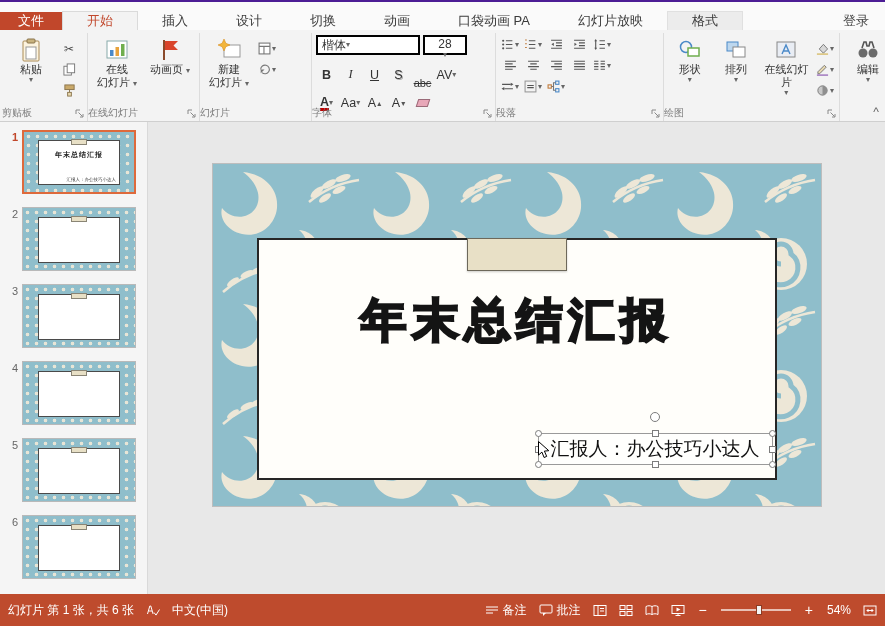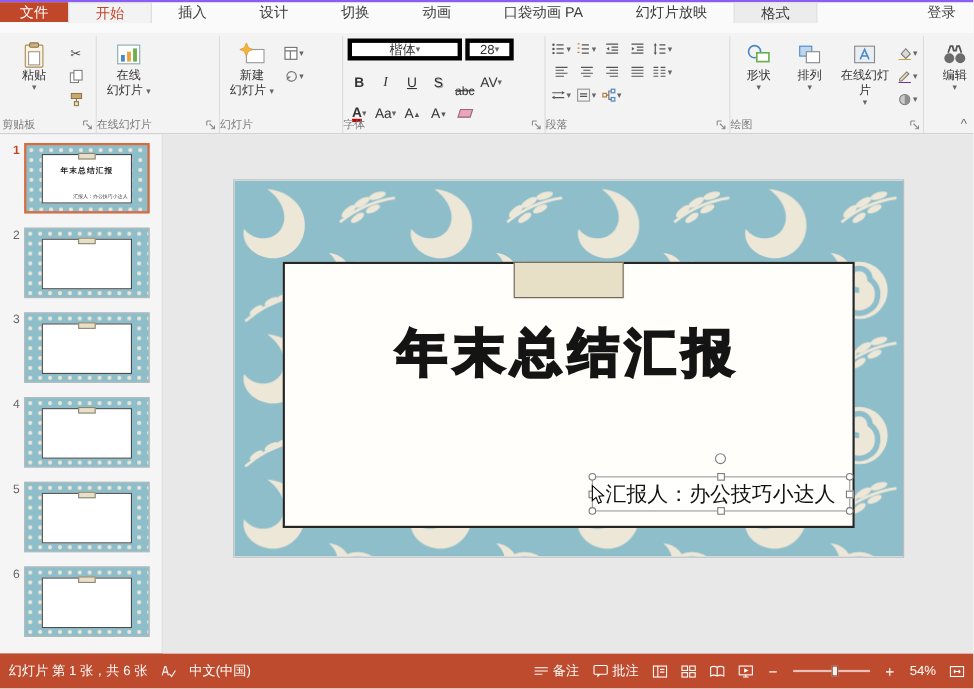--- a/index.html
+++ b/index.html
@@ -8,7 +8,7 @@
   .app { position:relative; width:885px; height:626px; display:flex; flex-direction:column; }
 
   
-  .tabbar { height:30px; background:#FAFAFA; border-top:2px solid #8b5cf6; display:flex; align-items:flex-start; font-size:13px; flex:none; }
+  .tabbar { height:30px; background:#FAFAFA; border-top:2px solid #4c1d95; display:flex; align-items:flex-end; font-size:13px; flex:none; }
   .tab-file { background:#C1472B; color:#fff; padding:0 18px; display:flex; align-items:center; cursor:pointer; }
   .tab { padding:0 24px; display:flex; align-items:center; color:#3b3b3b; cursor:pointer; white-space:nowrap; }
   .tab.active { background:#F3F3F3; color:#C1472B; border:1px solid #DADADA; border-bottom:none; }

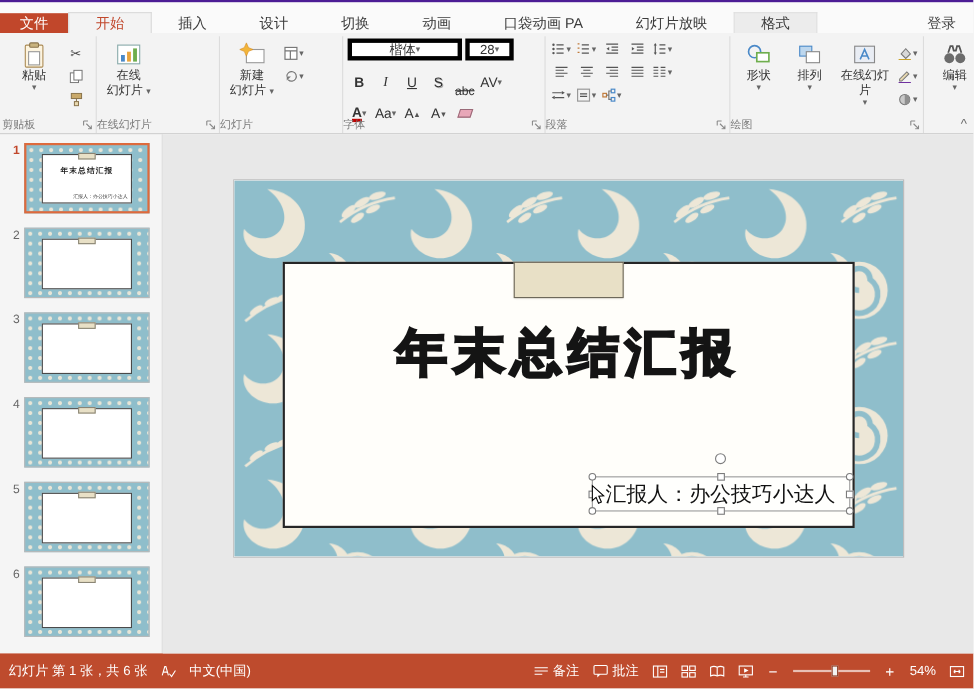--- a/index.html
+++ b/index.html
@@ -30,7 +30,7 @@
 
   .fontcol, .paracol { display:flex; flex-direction:column; gap:2px; }
   .frow { display:flex; align-items:center; gap:3px; }
-  .combo { background:#fff; border:4px solid #000000; height:20px; display:flex; align-items:center; justify-content:center; font-size:12px; padding:0 4px; cursor:pointer; }
+  .combo { background:#fff; border:2px solid #000000; height:20px; display:flex; align-items:center; justify-content:flex-start; font-size:12px; padding:0 4px; cursor:pointer; }
   .fname { width:104px; }
   .fsize { width:44px; }
   .tbtn { min-width:21px; height:18px; display:flex; align-items:center; justify-content:center; background:none; border:none; cursor:pointer; font-size:12.5px; color:#333; font-family:inherit; }

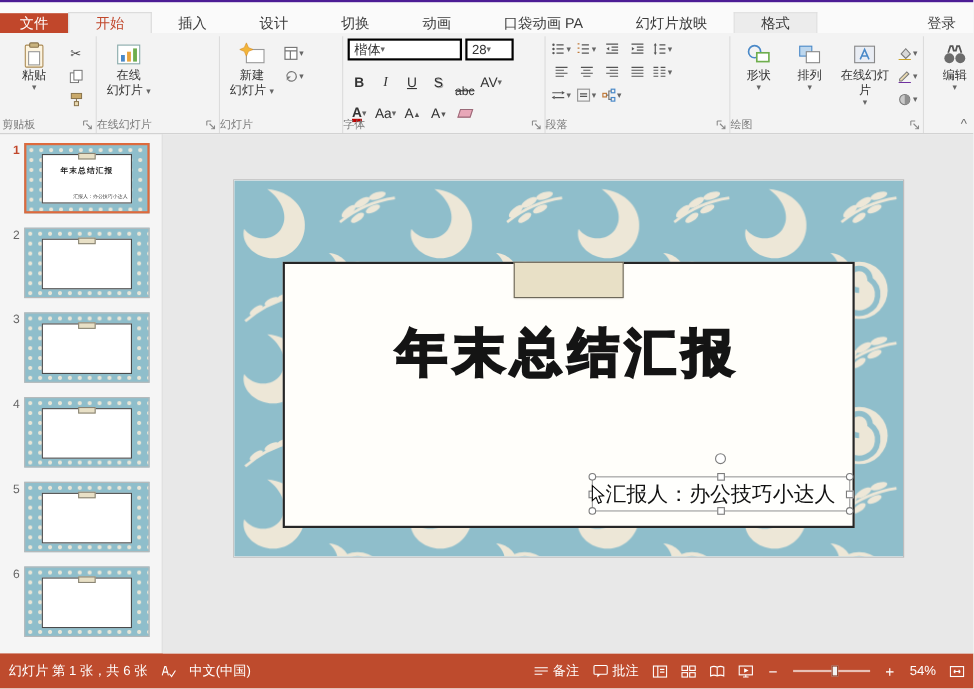--- a/index.html
+++ b/index.html
@@ -32,7 +32,7 @@
   .frow { display:flex; align-items:center; gap:3px; }
   .combo { background:#fff; border:2px solid #000000; height:20px; display:flex; align-items:center; justify-content:flex-start; font-size:12px; padding:0 4px; cursor:pointer; }
   .fname { width:104px; }
-  .fsize { width:44px; }
+  .fsize { width:44px;flex-direction:column; }
   .tbtn { min-width:21px; height:18px; display:flex; align-items:center; justify-content:center; background:none; border:none; cursor:pointer; font-size:12.5px; color:#333; font-family:inherit; }
   .bld { font-weight:bold; }
   .ita { font-style:italic; font-family:"Liberation Serif", serif; }

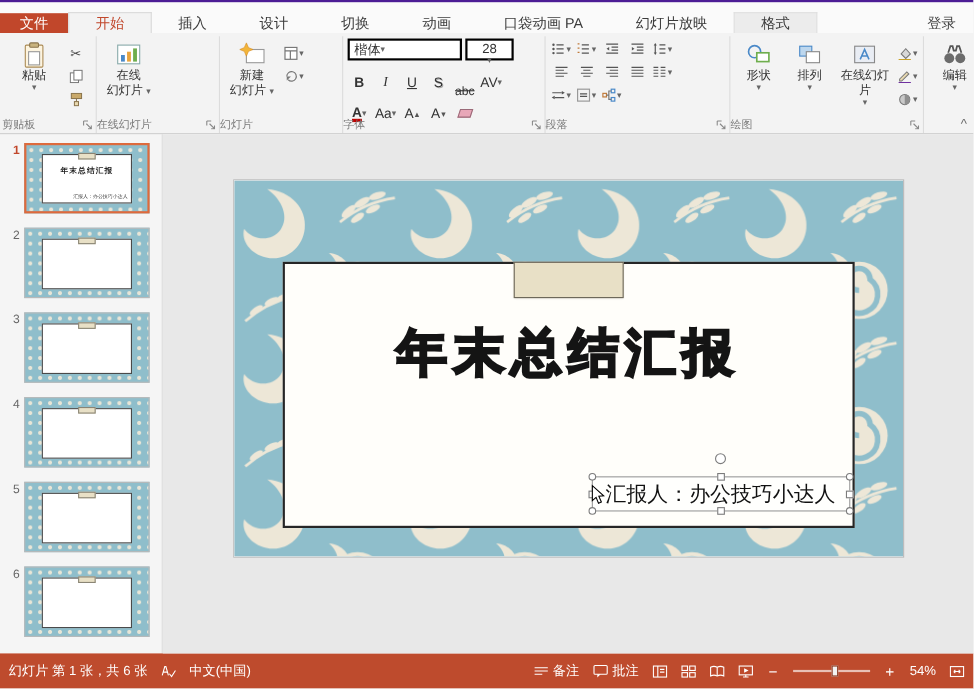--- a/index.html
+++ b/index.html
@@ -155,6 +155,15 @@
         </span>
         <span>在线</span>
         <span><span>幻灯片</span> <span class="da">▾</span></span>
+      </button>
+      <button class="bigbtn">
+        <span class="bicon">
+          <svg width="22" height="24" viewBox="0 0 22 24">
+              <path d="M5 2v20" stroke="#8A4A2B" stroke-width="2"></path>
+              <path d="M6 3h13l-4.5 4.5L19 12H6z" fill="#D9442B"></path>
+            </svg>
+        </span>
+        <span><span>动画页</span> <span class="da">▾</span></span>
       </button>
       <span class="launcher">
         <svg width="9" height="9" viewBox="0 0 9 9">

